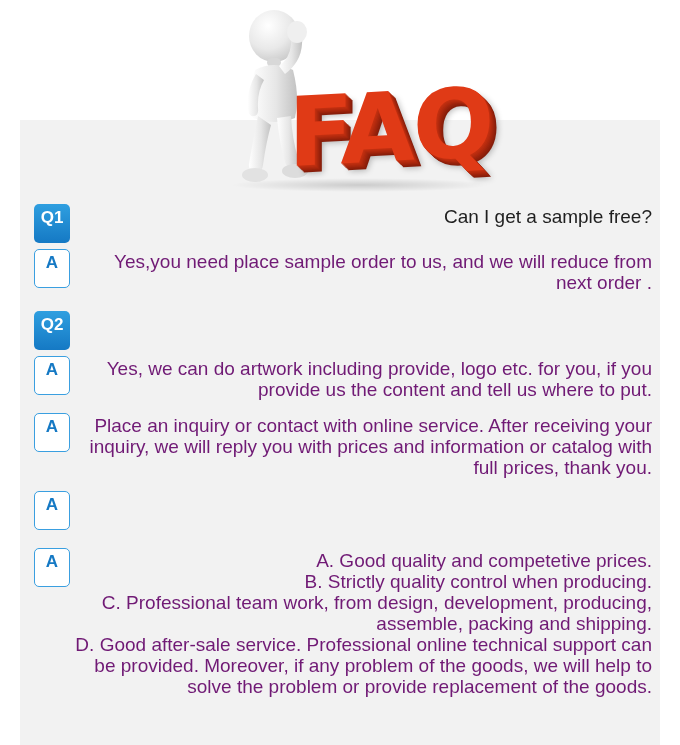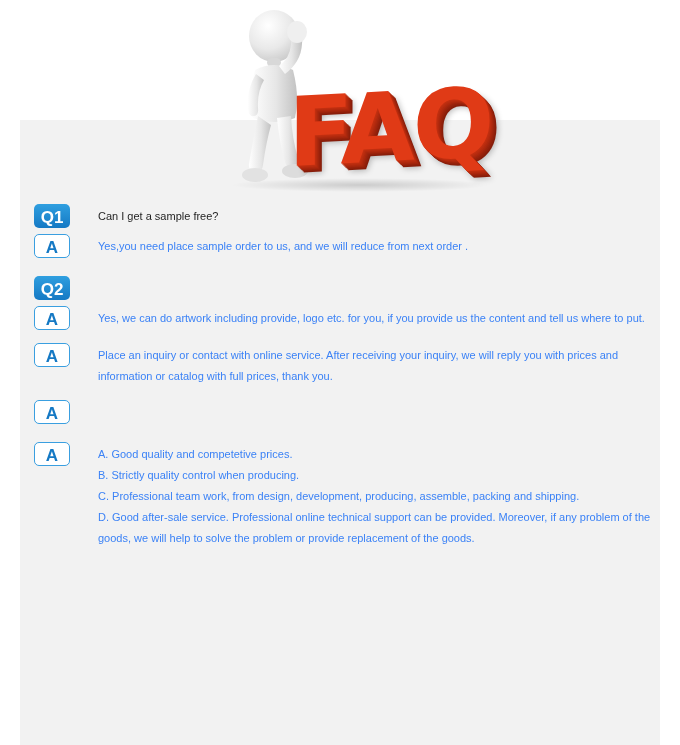--- a/index.html
+++ b/index.html
@@ -86,7 +86,7 @@
   .badge {
     flex: 0 0 auto;
     width: 36px;
-    height: 24px;
+    height: 39px;
     border-radius: 5px;
     color: #ffffff;
     font-family: "Liberation Sans", sans-serif;

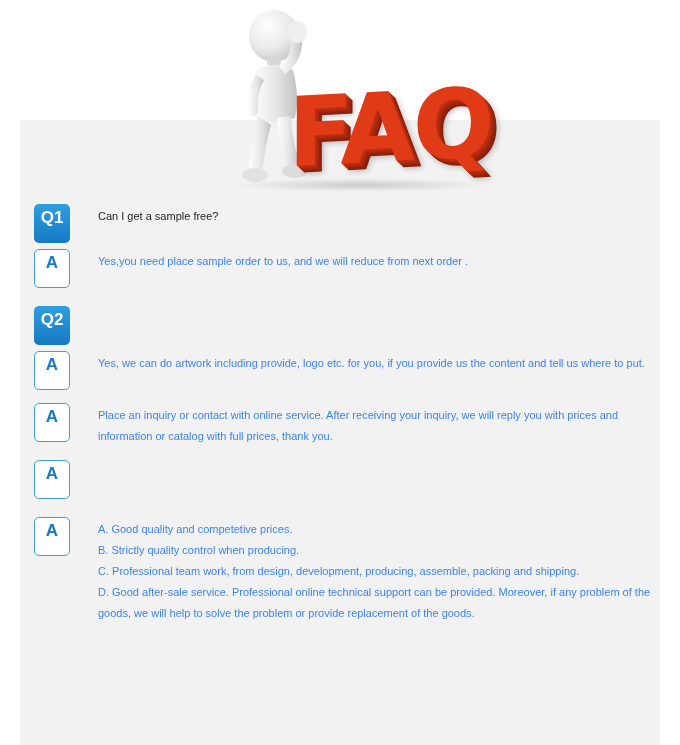--- a/index.html
+++ b/index.html
@@ -107,12 +107,13 @@
   }
   .text {
     flex: 1 1 auto;
-    padding-left: 28px;
+    padding-left: 4px;
     color: #2b2b2b;
-    font-size: 11px;
+    font-size: 19px;
     line-height: 21px;
     padding-top: 6px;
     padding-right: 8px;
+    text-align: right;
   }
   .text.question { color: #1f1f1f; }
   .text.answer { color: #3b82f6; }

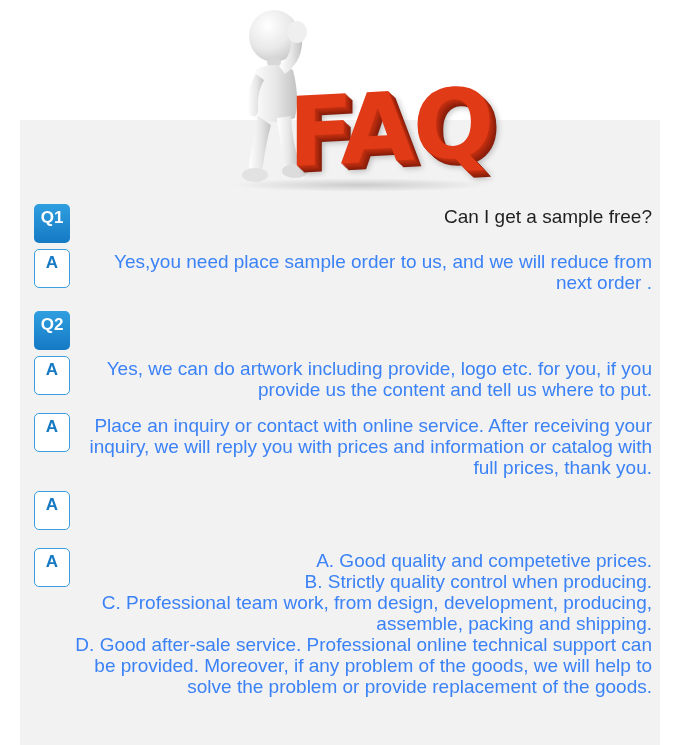--- a/index.html
+++ b/index.html
@@ -116,7 +116,7 @@
     text-align: right;
   }
   .text.question { color: #1f1f1f; }
-  .text.answer { color: #3b82f6; }
+  .text.answer { color: #701a75; }
   .gap-sm { height: 9px; }
   .gap-md { height: 14px; }
 </style>

